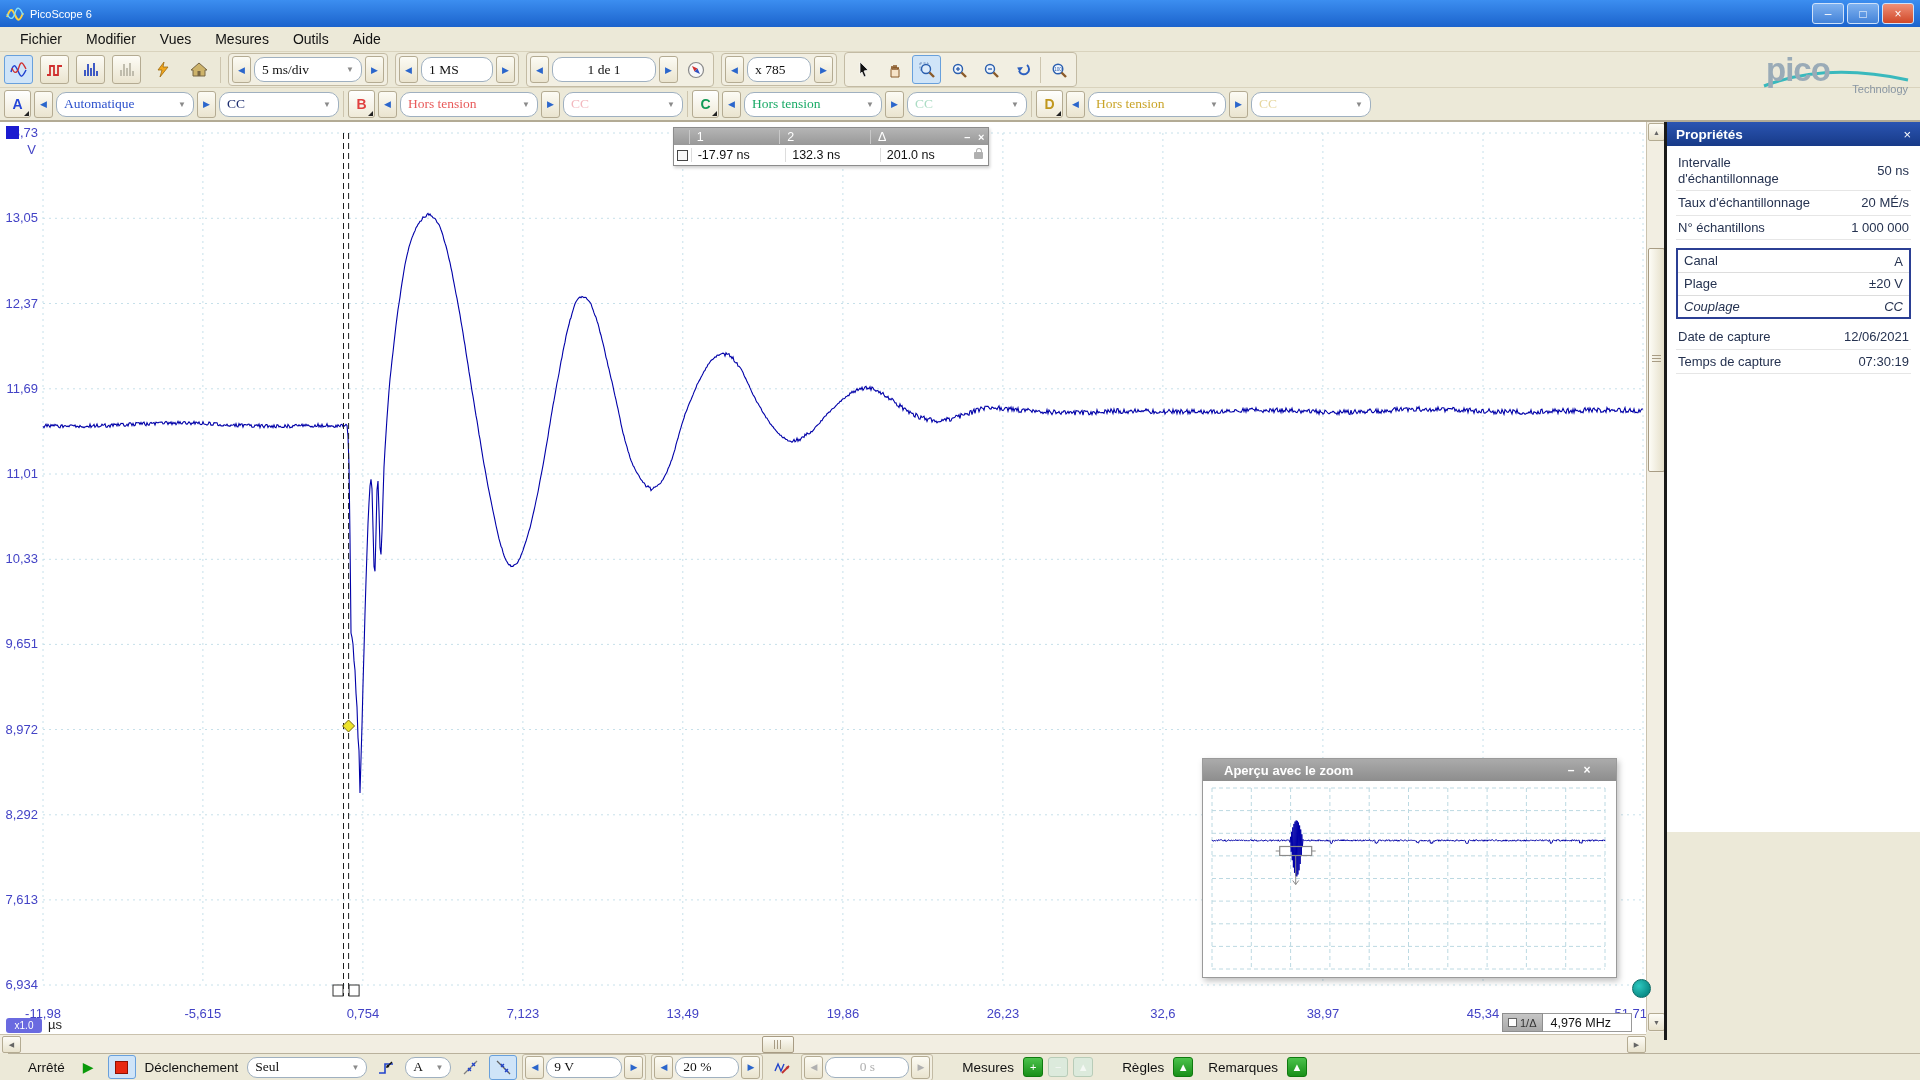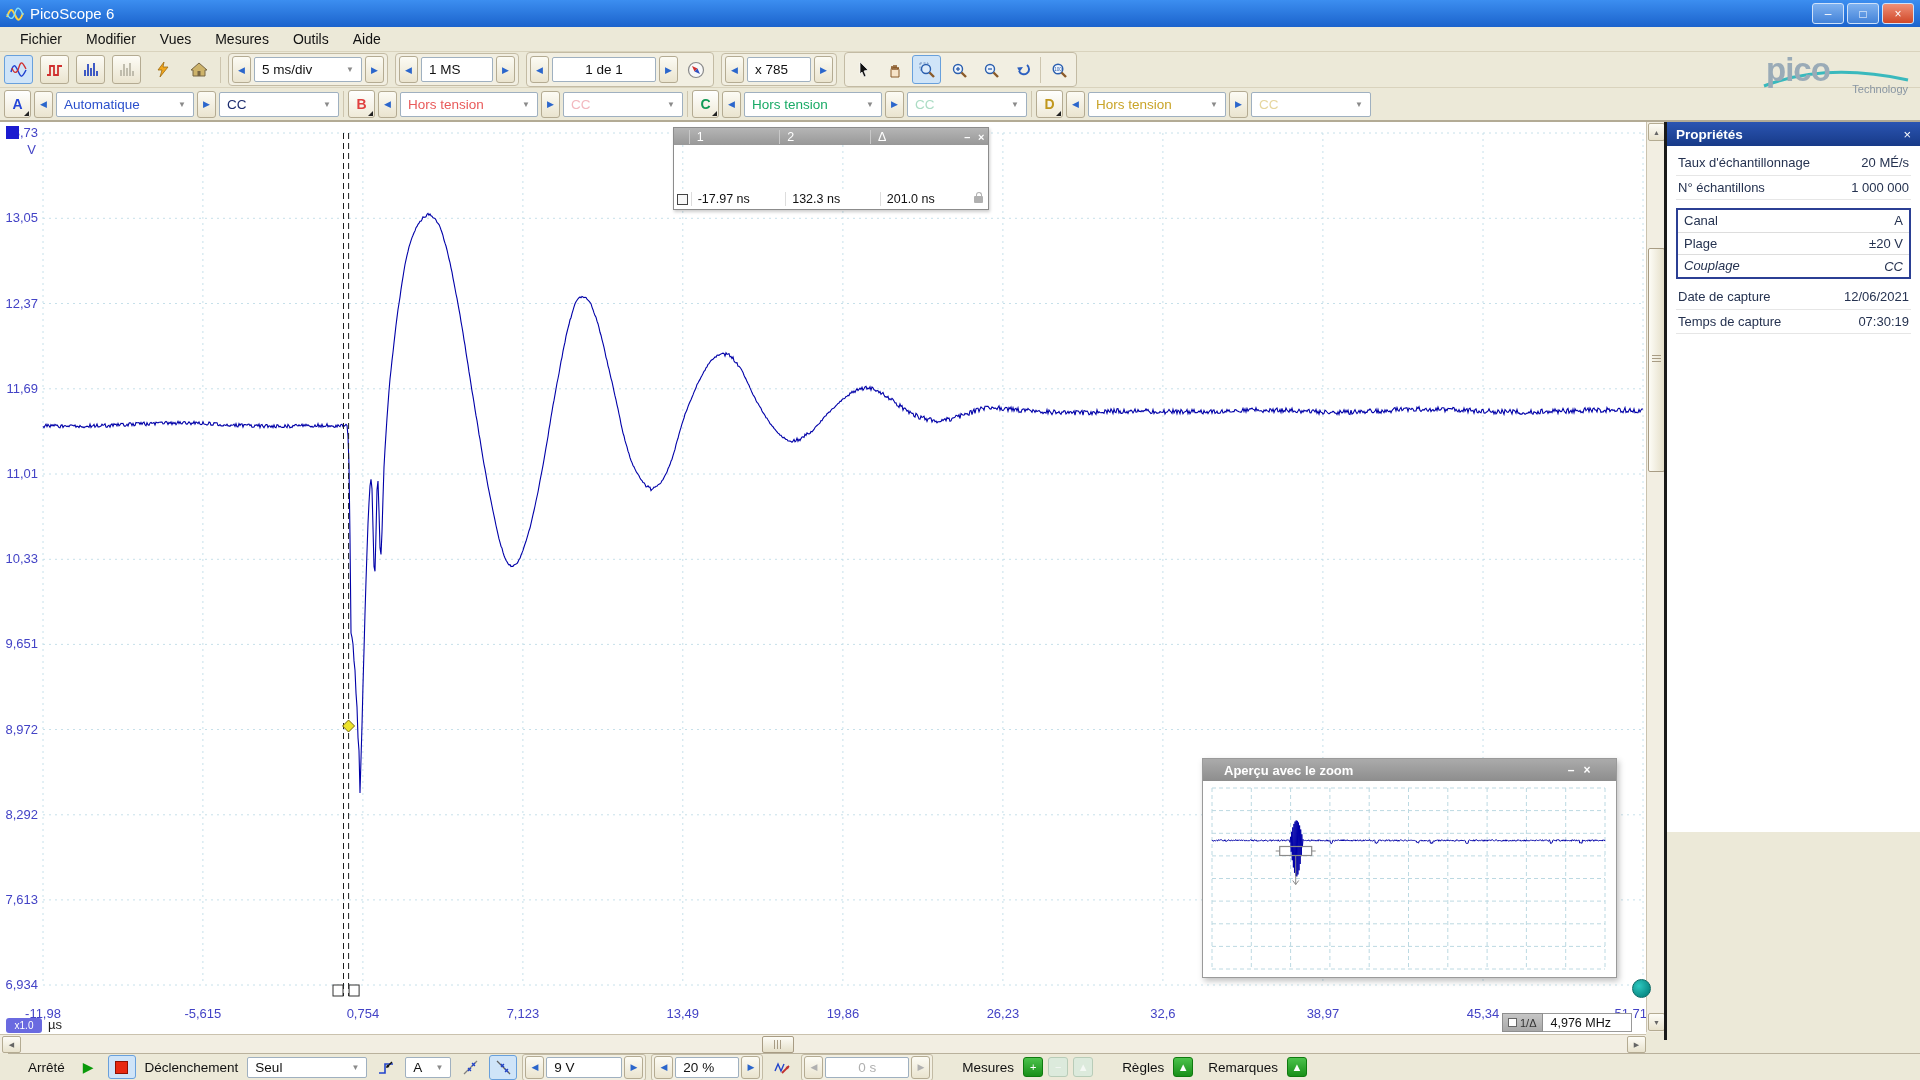--- a/index.html
+++ b/index.html
@@ -8,7 +8,7 @@
   
   .titlebar{position:absolute;left:0;top:0;width:100%;height:27px;box-sizing:border-box;
     background:linear-gradient(#3c8ef0,#1b63cc);display:flex;align-items:center;padding:0 6px;color:#fff;}
-  .titlebar .title{margin-left:6px;font-size:15px;}
+  .titlebar .title{margin-left:6px;font-size:11px;}
   .winbtns{margin-left:auto;display:flex;gap:3px;}
   .winbtn{width:30px;height:19px;display:flex;align-items:center;justify-content:center;
     background:linear-gradient(#7fb2f0,#4382d8);border:1px solid #cfe2fa;border-radius:3px;font-size:12px;color:#fff;}

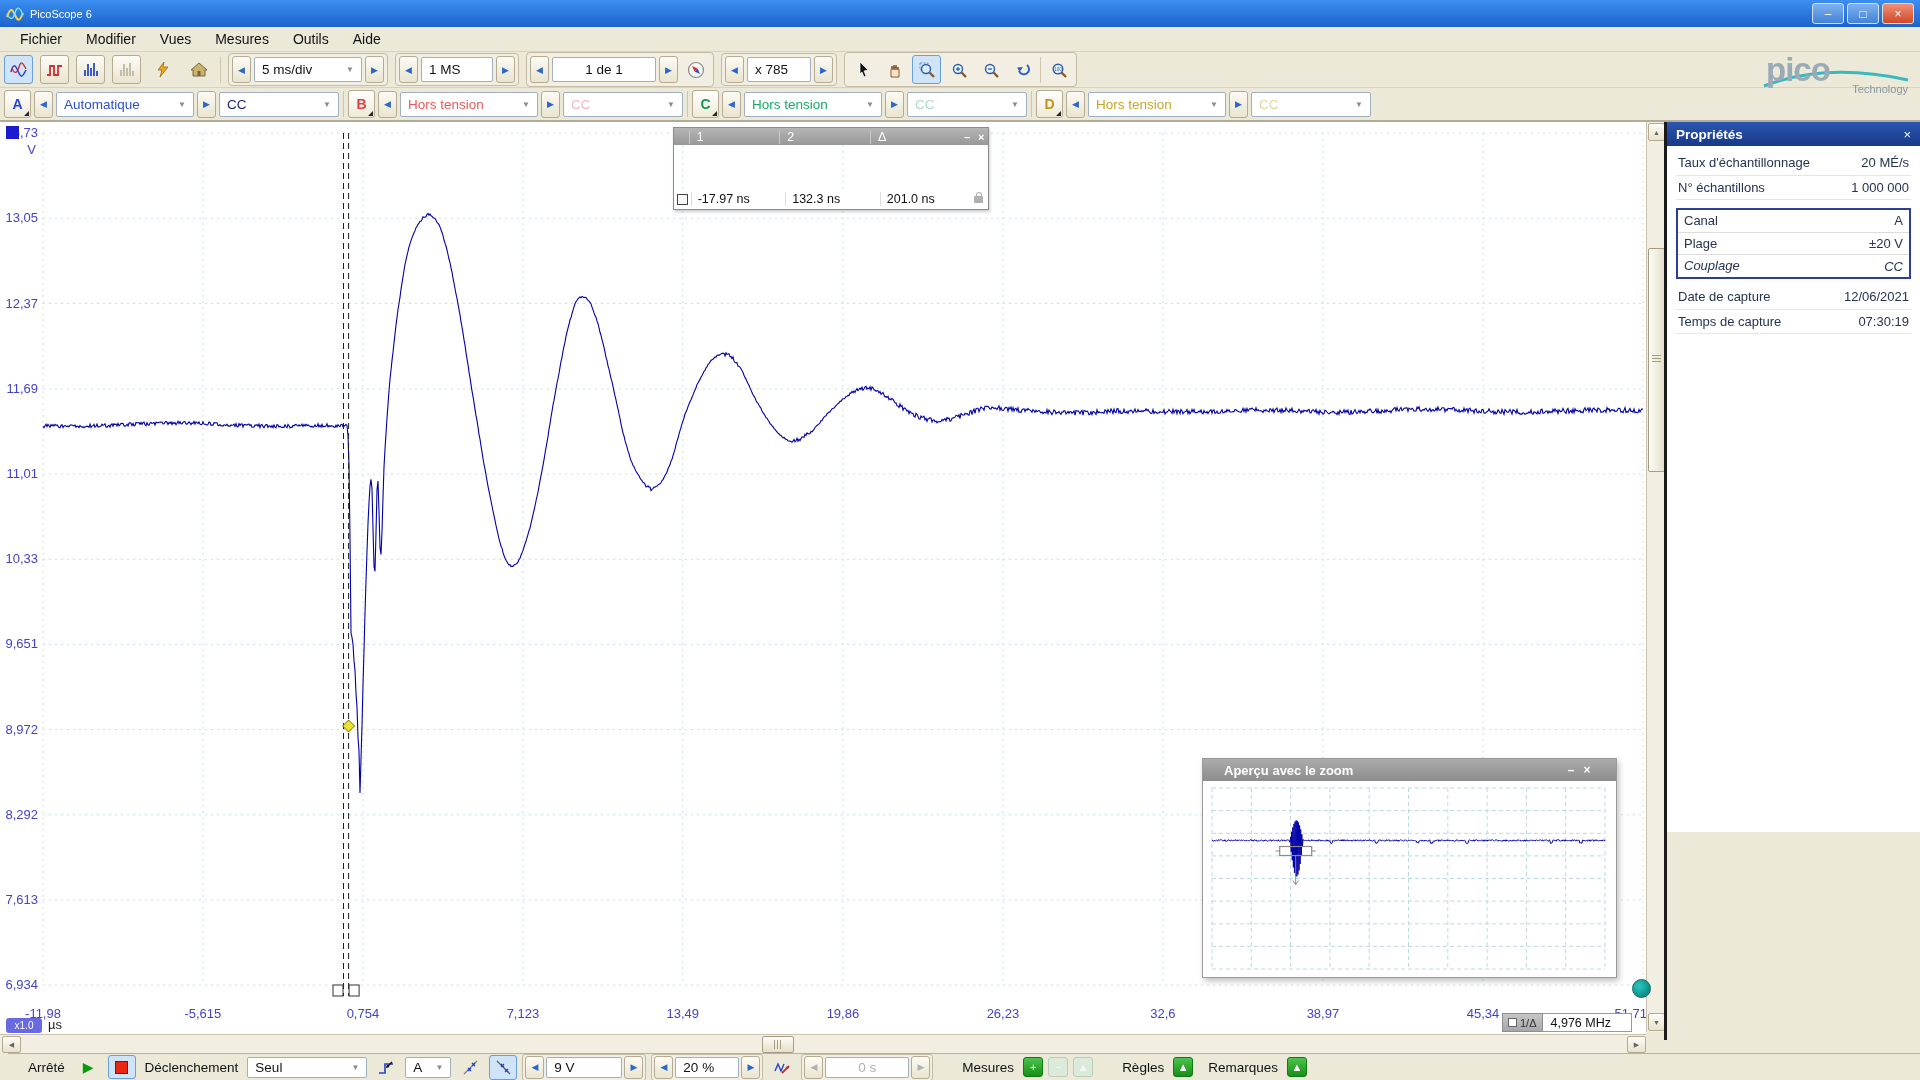--- a/index.html
+++ b/index.html
@@ -29,8 +29,8 @@
   .sel{background:#cfe4f8 !important;border:1px solid #68a0dc !important;}
   .navbtn{width:17px;height:25px;display:flex;align-items:center;justify-content:center;font-size:9px;color:#2b66cc;
     background:linear-gradient(#fcfbf4,#eae4cf);border:1px solid #b4ab92;border-radius:3px;}
-  .fld{height:25px;background:#fff;border:1px solid #9fb0c0;border-radius:2px;display:flex;align-items:center;
-    padding:0 7px;font-size:13.5px;box-sizing:border-box;}
+  .fld{height:25px;background:#fff;border:1px solid #9fb0c0;border-radius:10px;display:flex;align-items:center;
+    padding:0 7px;font-size:13.5px;box-sizing:border-box;font-family:Liberation Serif, serif;}
   .fld .caret{margin-left:auto;color:#8a8a8a;font-size:8px;padding-left:8px;}
   .vsep{width:1px;height:26px;background:#cdc5ae;}
   

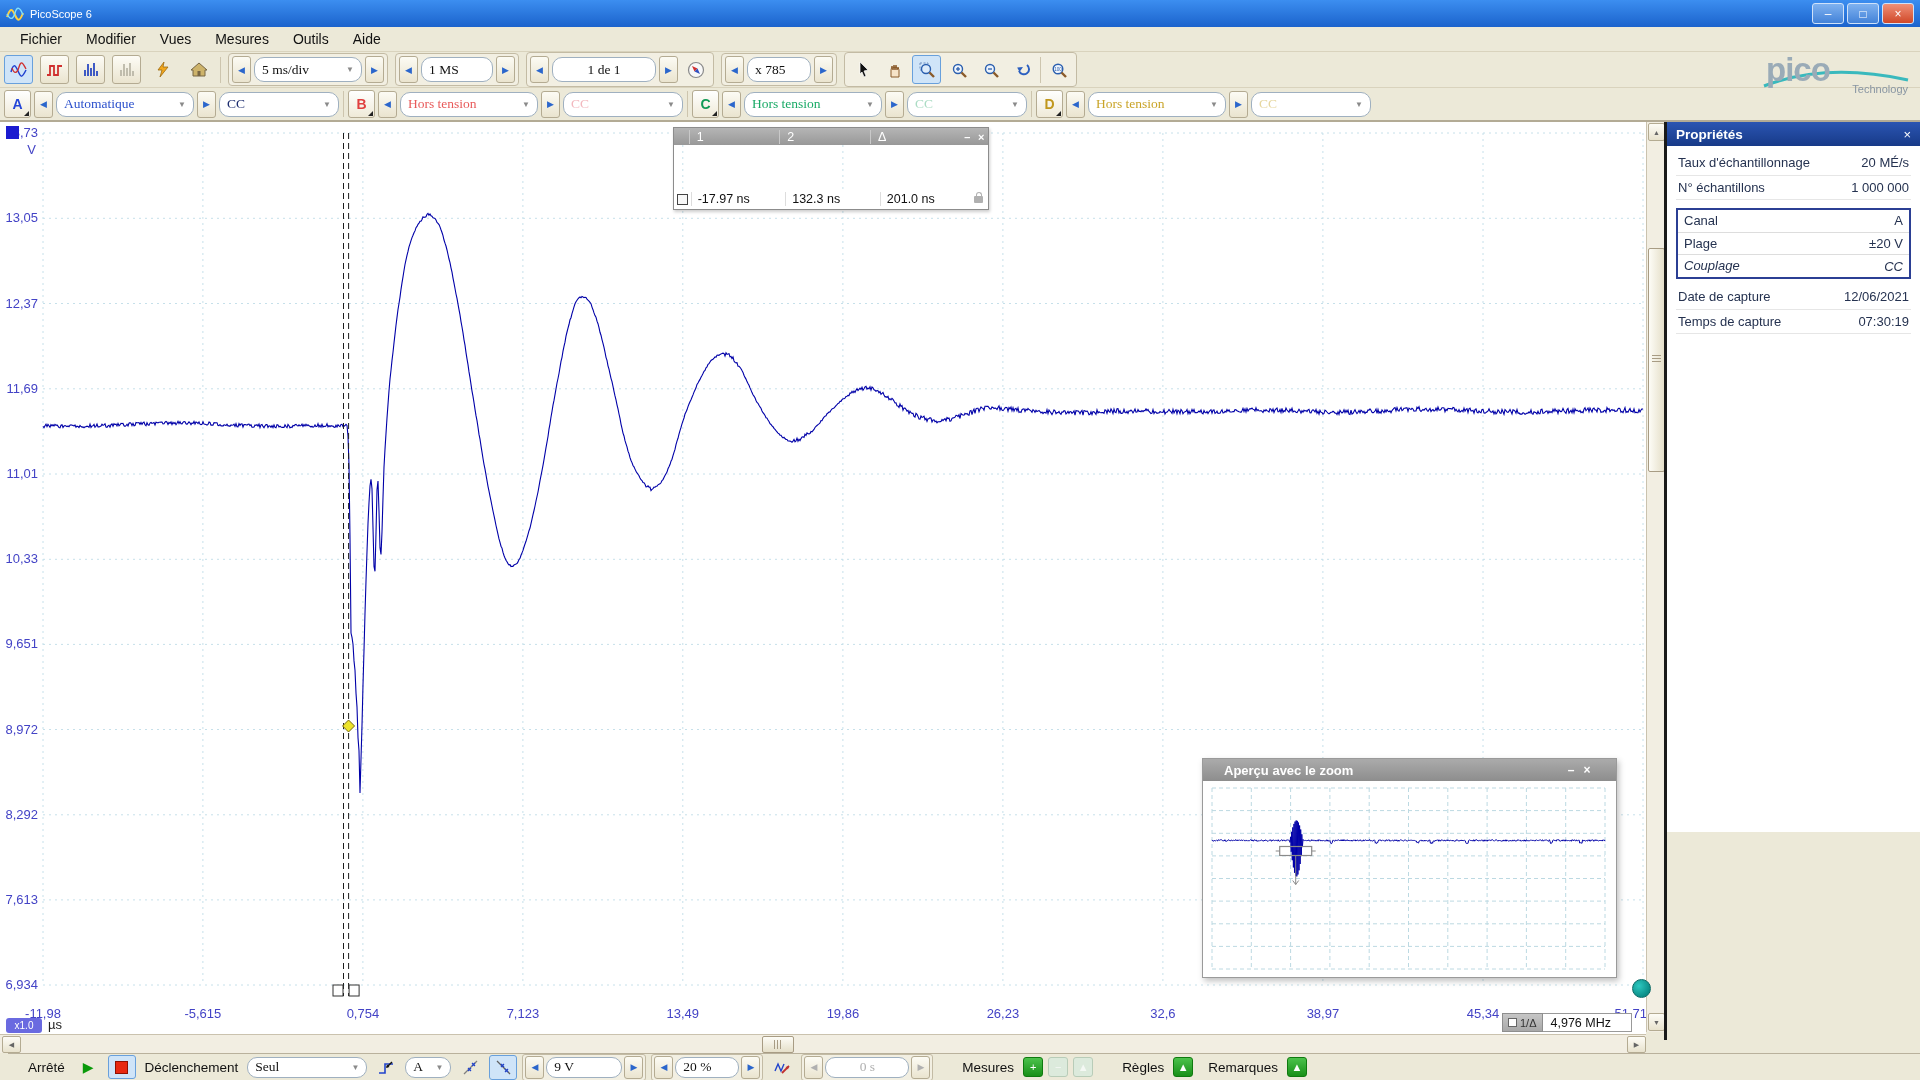--- a/index.html
+++ b/index.html
@@ -66,7 +66,7 @@
   .rb-sp{width:16px;}
   .rb-c{width:98px;padding-left:7px;box-sizing:border-box;border-left:1px solid #c9c9c9;}
   .rb-btn{width:15px;text-align:center;color:#fff;font-size:11px;font-weight:bold;}
-  .rb-row{height:20px;background:#fff;display:flex;align-items:center;margin-top:44px;}
+  .rb-row{height:20px;background:#fff;display:flex;align-items:center;}
   .rb-handle{width:9px;height:9px;border:1px solid #444;background:#f8f8f8;margin:0 3px;}
   .rb-val{width:98px;padding-left:6px;box-sizing:border-box;border-left:1px solid #ddd;color:#111;}
   .lock{width:9px;height:7px;background:#b0b0b0;border-radius:1px;position:relative;margin:0 5px 0 auto;}

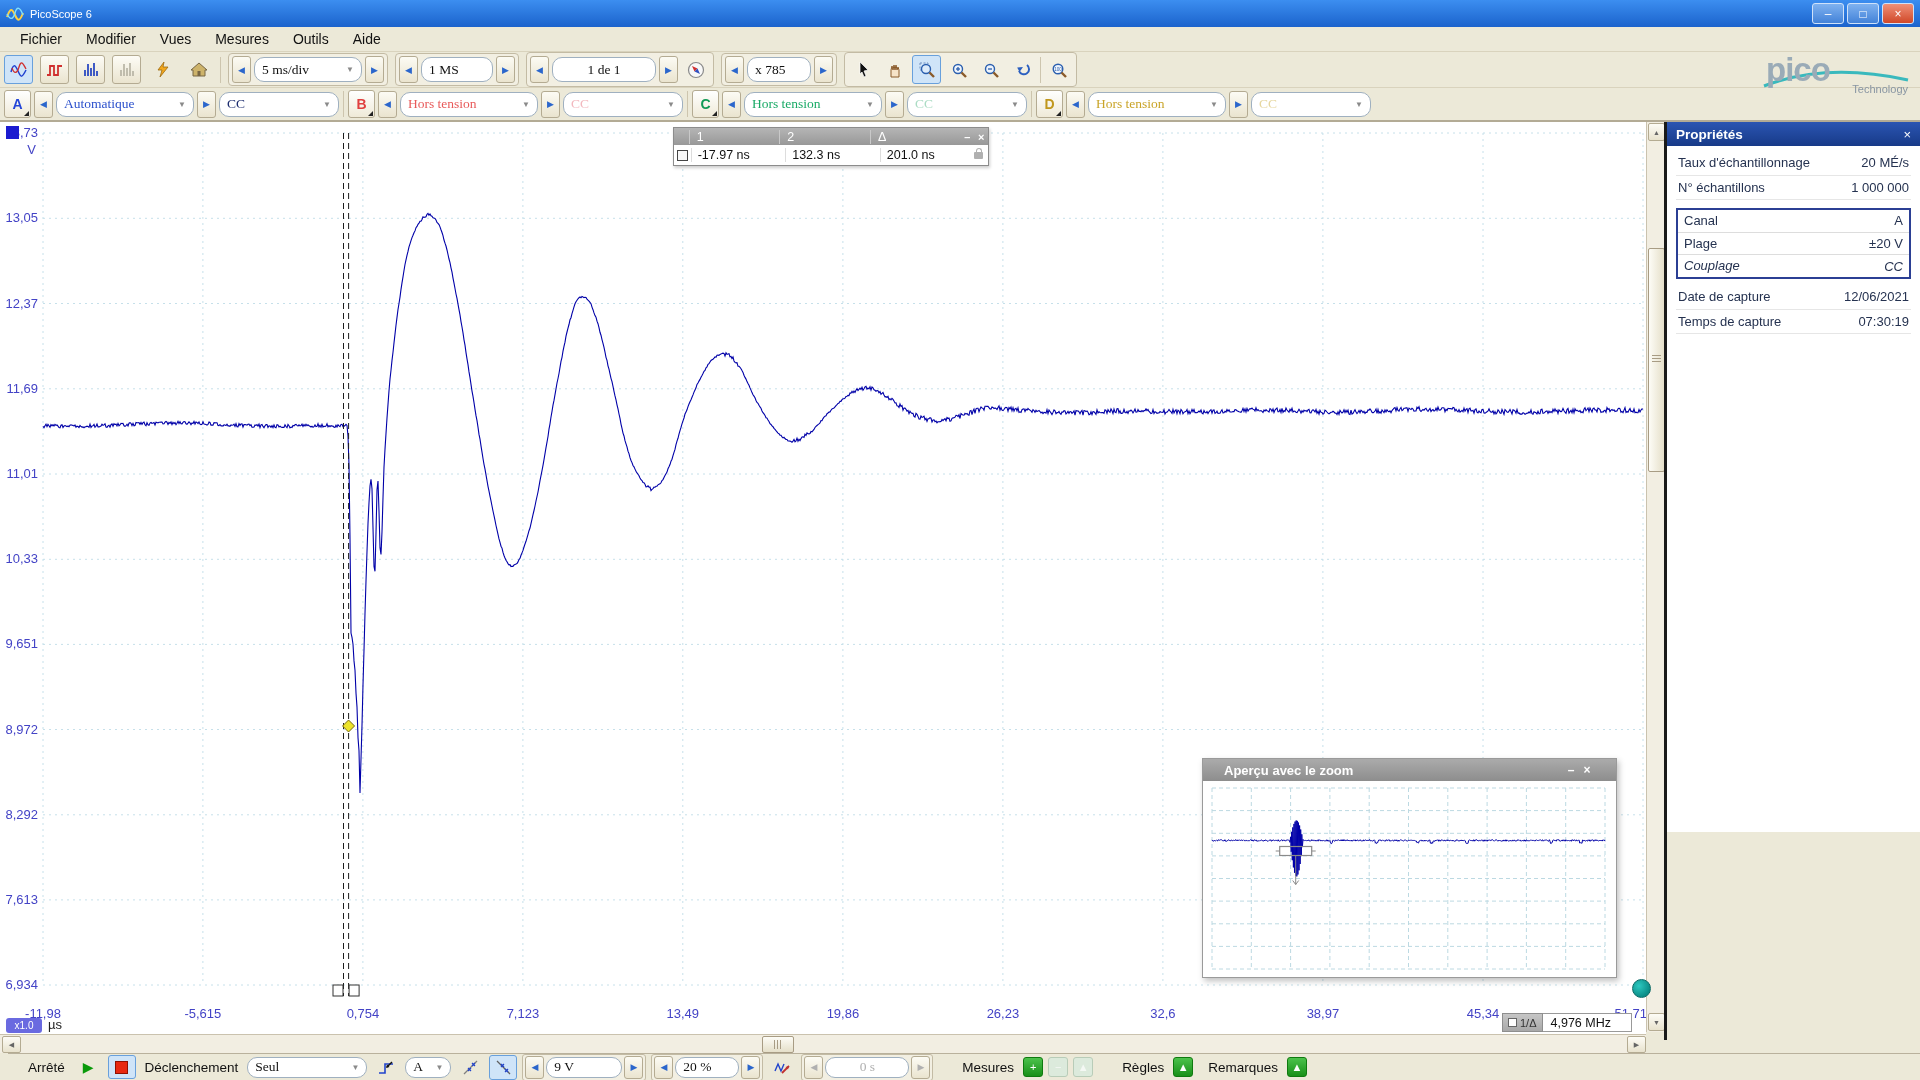--- a/index.html
+++ b/index.html
@@ -494,6 +494,10 @@
     </div>
     <div class="props-body">
       <div class="prow">
+        <span class="lbl">Intervalle d'échantillonnage</span>
+        <span class="val">50 ns</span>
+      </div>
+      <div class="prow">
         <span class="lbl">Taux d'échantillonnage</span>
         <span class="val">20 MÉ/s</span>
       </div>

